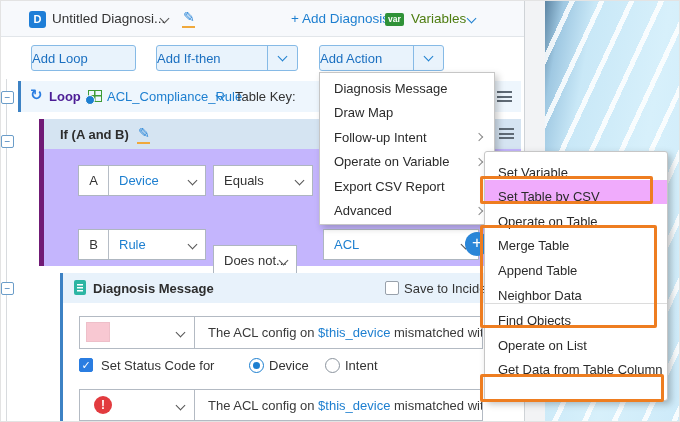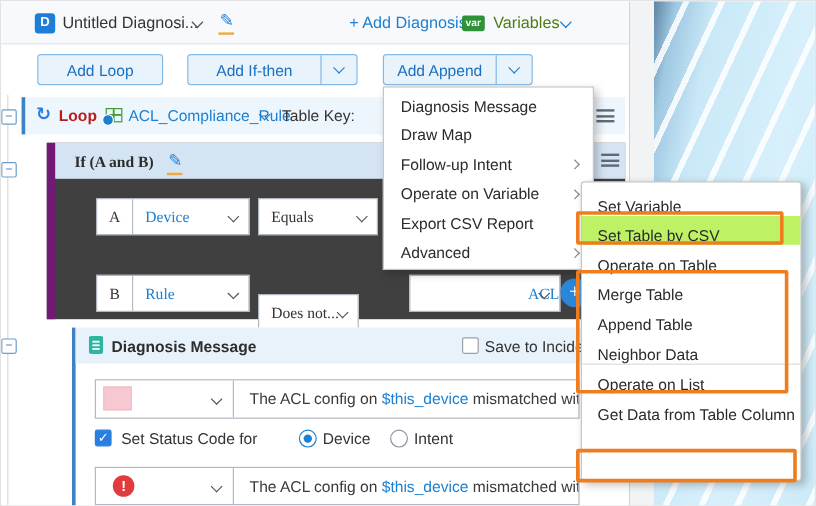--- a/index.html
+++ b/index.html
@@ -32,7 +32,7 @@
 
   
   .btn { position:absolute; top:44px; height:26px; background:#e9f3fc; border:1px solid #86bae6; border-radius:3px; color:#1a6fc0; font-size:13px; display:flex; align-items:center; }
-  .btn .lbl { flex:1; text-align:center; }
+  .btn .lbl { flex:1; }
   .btn .split { width:30px; height:100%; border-left:1px solid #86bae6; display:flex; align-items:center; justify-content:center; }
   .btn .split .chev { margin-top:-3px; }
   .btn-loop { left:30px; width:105px; justify-content:center; }

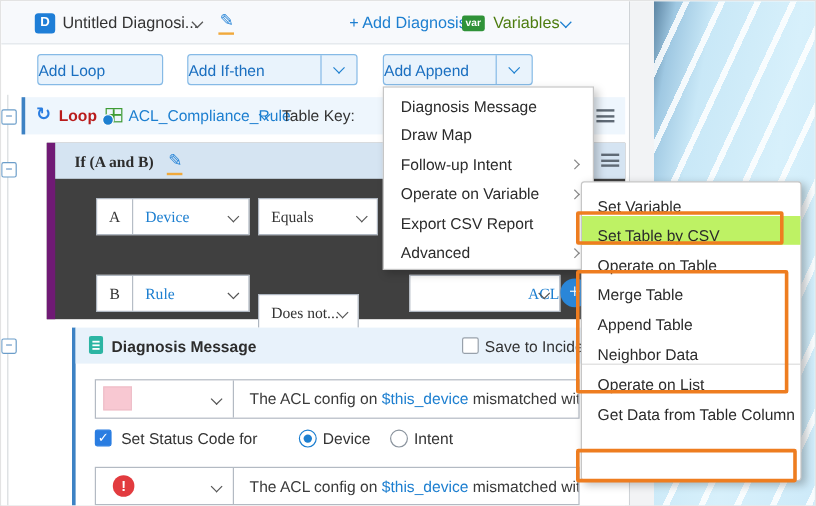--- a/index.html
+++ b/index.html
@@ -152,7 +152,7 @@
         </span>
     </div>
     <div class="btn btn-action">
-      <span class="lbl">Add Append</span>
+      <span class="lbl">Add Action</span>
       <span class="split">
           <span class="chev blue"></span>
         </span>

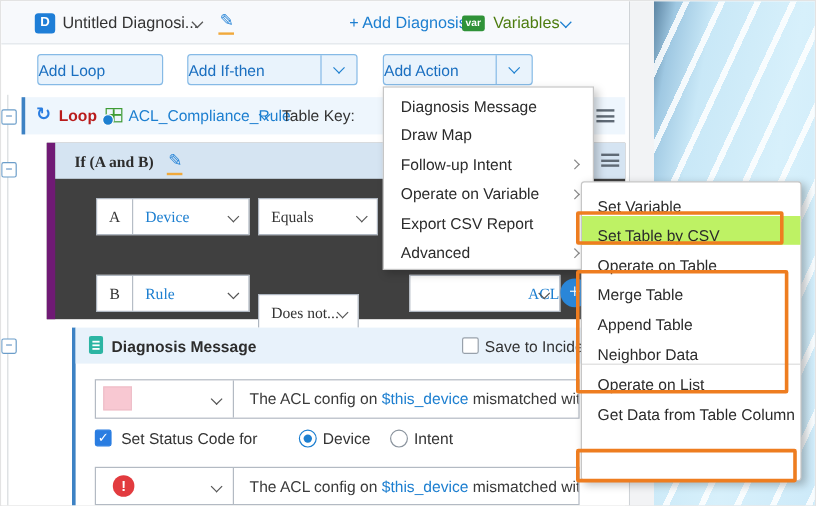--- a/index.html
+++ b/index.html
@@ -46,7 +46,7 @@
   
   .loop-head { position:absolute; left:17px; top:80px; width:503px; height:31px; background:#eef6fd; border-left:3px solid #3d82c4; z-index:2; }
   .loop-icon { position:absolute; left:9px; top:5px; color:#2a7de1; font-size:15px; font-weight:bold; }
-  .loop-label { position:absolute; left:28px; top:8px; font-size:13px; font-weight:bold; color:#b91c1c; }
+  .loop-label { position:absolute; left:28px; top:8px; font-size:13px; font-weight:bold; color:#4c1d95; }
   .tbl-icon { position:absolute; left:67px; top:9px; width:14px; height:12px; border:1.5px solid #3f9c35;
     background-image:linear-gradient(#3f9c35,#3f9c35),linear-gradient(#3f9c35,#3f9c35);
     background-size:100% 1.5px,1.5px 100%; background-position:0 3.5px,5px 0; background-repeat:no-repeat; }

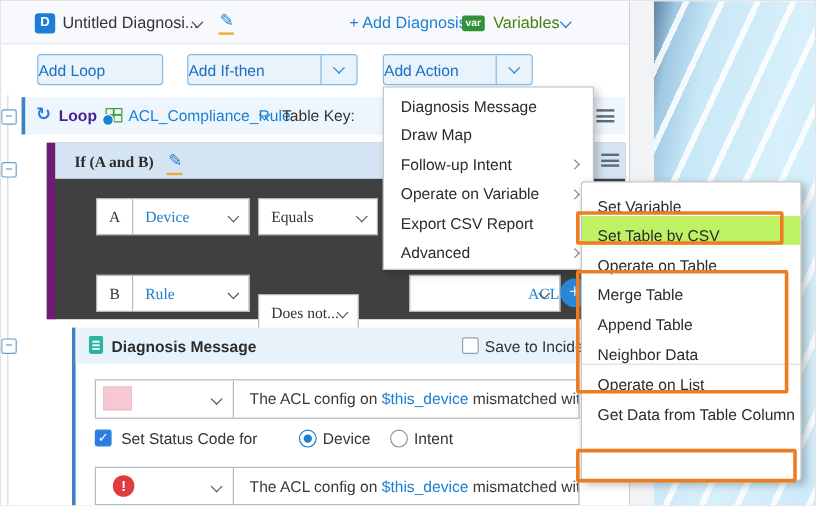--- a/index.html
+++ b/index.html
@@ -59,7 +59,7 @@
   .loop-burger { left:476px; top:10px; }
 
   
-  .if-block { position:absolute; left:38px; top:118px; width:482px; height:147px; border-left:7px solid #701a75; background:#404040; z-index:2;font-family:Liberation Serif, serif; }
+  .if-block { position:absolute; left:38px; top:118px; width:482px; height:147px; border-left:5px solid #701a75; background:#c4b5fd; z-index:2; }
   .if-head { position:absolute; left:0; top:0; width:100%; height:30px; background:#d5e4f2; }
   .if-title { position:absolute; left:16px; top:8px; font-size:13px; font-weight:bold; color:#2d2d2d; }
   .if-pencil { position:absolute; left:92px; top:6px; width:16px; text-align:center; color:#2a86d8; font-size:14px; }

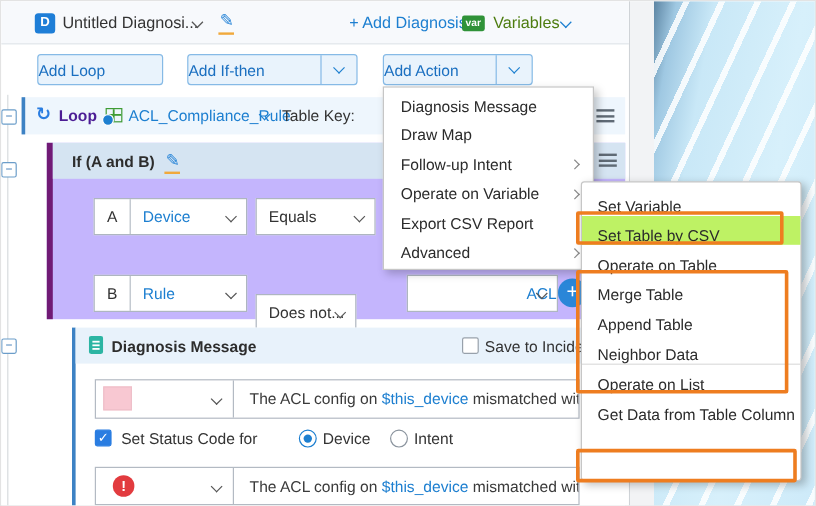--- a/index.html
+++ b/index.html
@@ -112,7 +112,7 @@
   
   .submenu { position:absolute; left:483px; top:150px; width:184px; height:250px; background:#fff; border:1px solid #c6c6c6; border-radius:3px; box-shadow:3px 3px 7px rgba(0,0,0,.25); z-index:21; padding-top:3px; }
   .sm-item { height:24.6px; display:flex; align-items:flex-end; padding-left:13px; font-size:13px; color:#2b2b2b; white-space:nowrap; }
-  .sm-item.hl { background:#bef264; }
+  .sm-item.hl { background:#f0abfc; }
   .sm-sep { border-top:1px solid #dcdcdc; margin:0; }
 
   

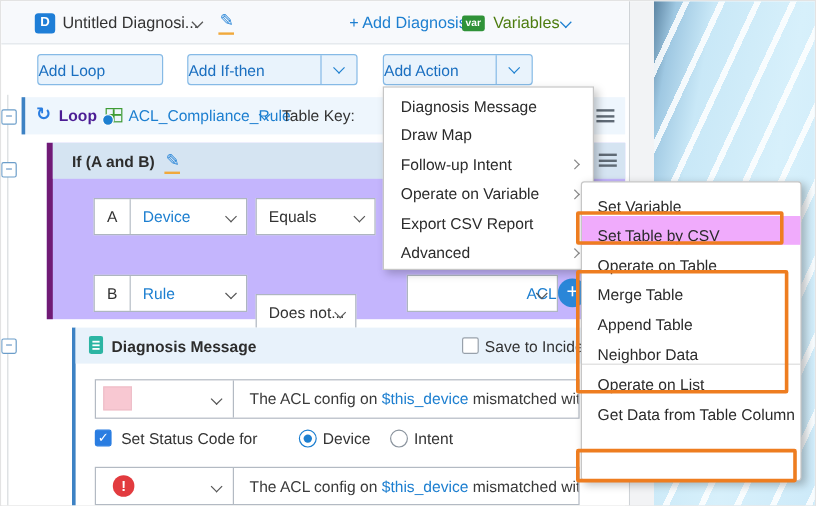--- a/index.html
+++ b/index.html
@@ -199,7 +199,7 @@
         <span class="val">Does not...</span>
         <span class="chev s-chev"></span>
       </div>
-      <div class="sel" style="left:295px; top:110px; width:126px;justify-content:flex-end;">
+      <div class="sel" style="left:279px; top:110px; width:156px;">
         <span class="val blue">ACL</span>
         <span class="chev s-chev"></span>
       </div>

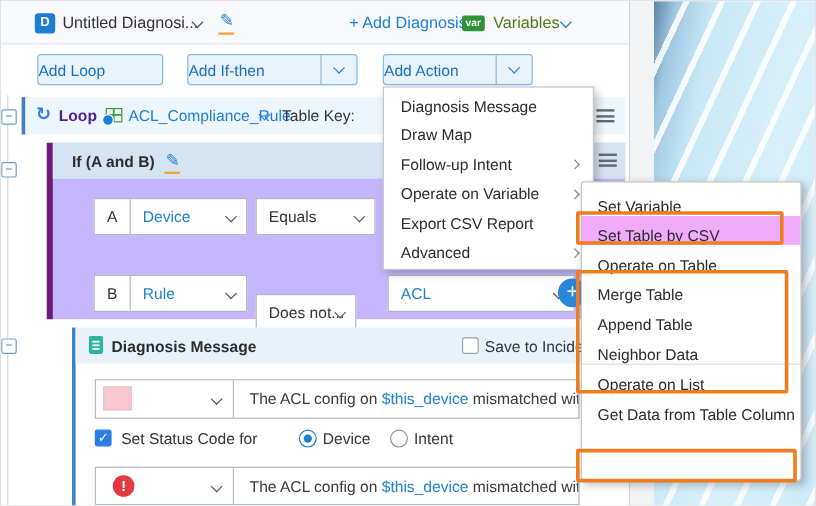--- a/index.html
+++ b/index.html
@@ -286,6 +286,9 @@
       </div>
     <div class="sm-sep"></div>
     <div class="sm-item">
+        <span>Find Objects</span>
+      </div>
+    <div class="sm-item">
         <span>Operate on List</span>
       </div>
     <div class="sm-item">

